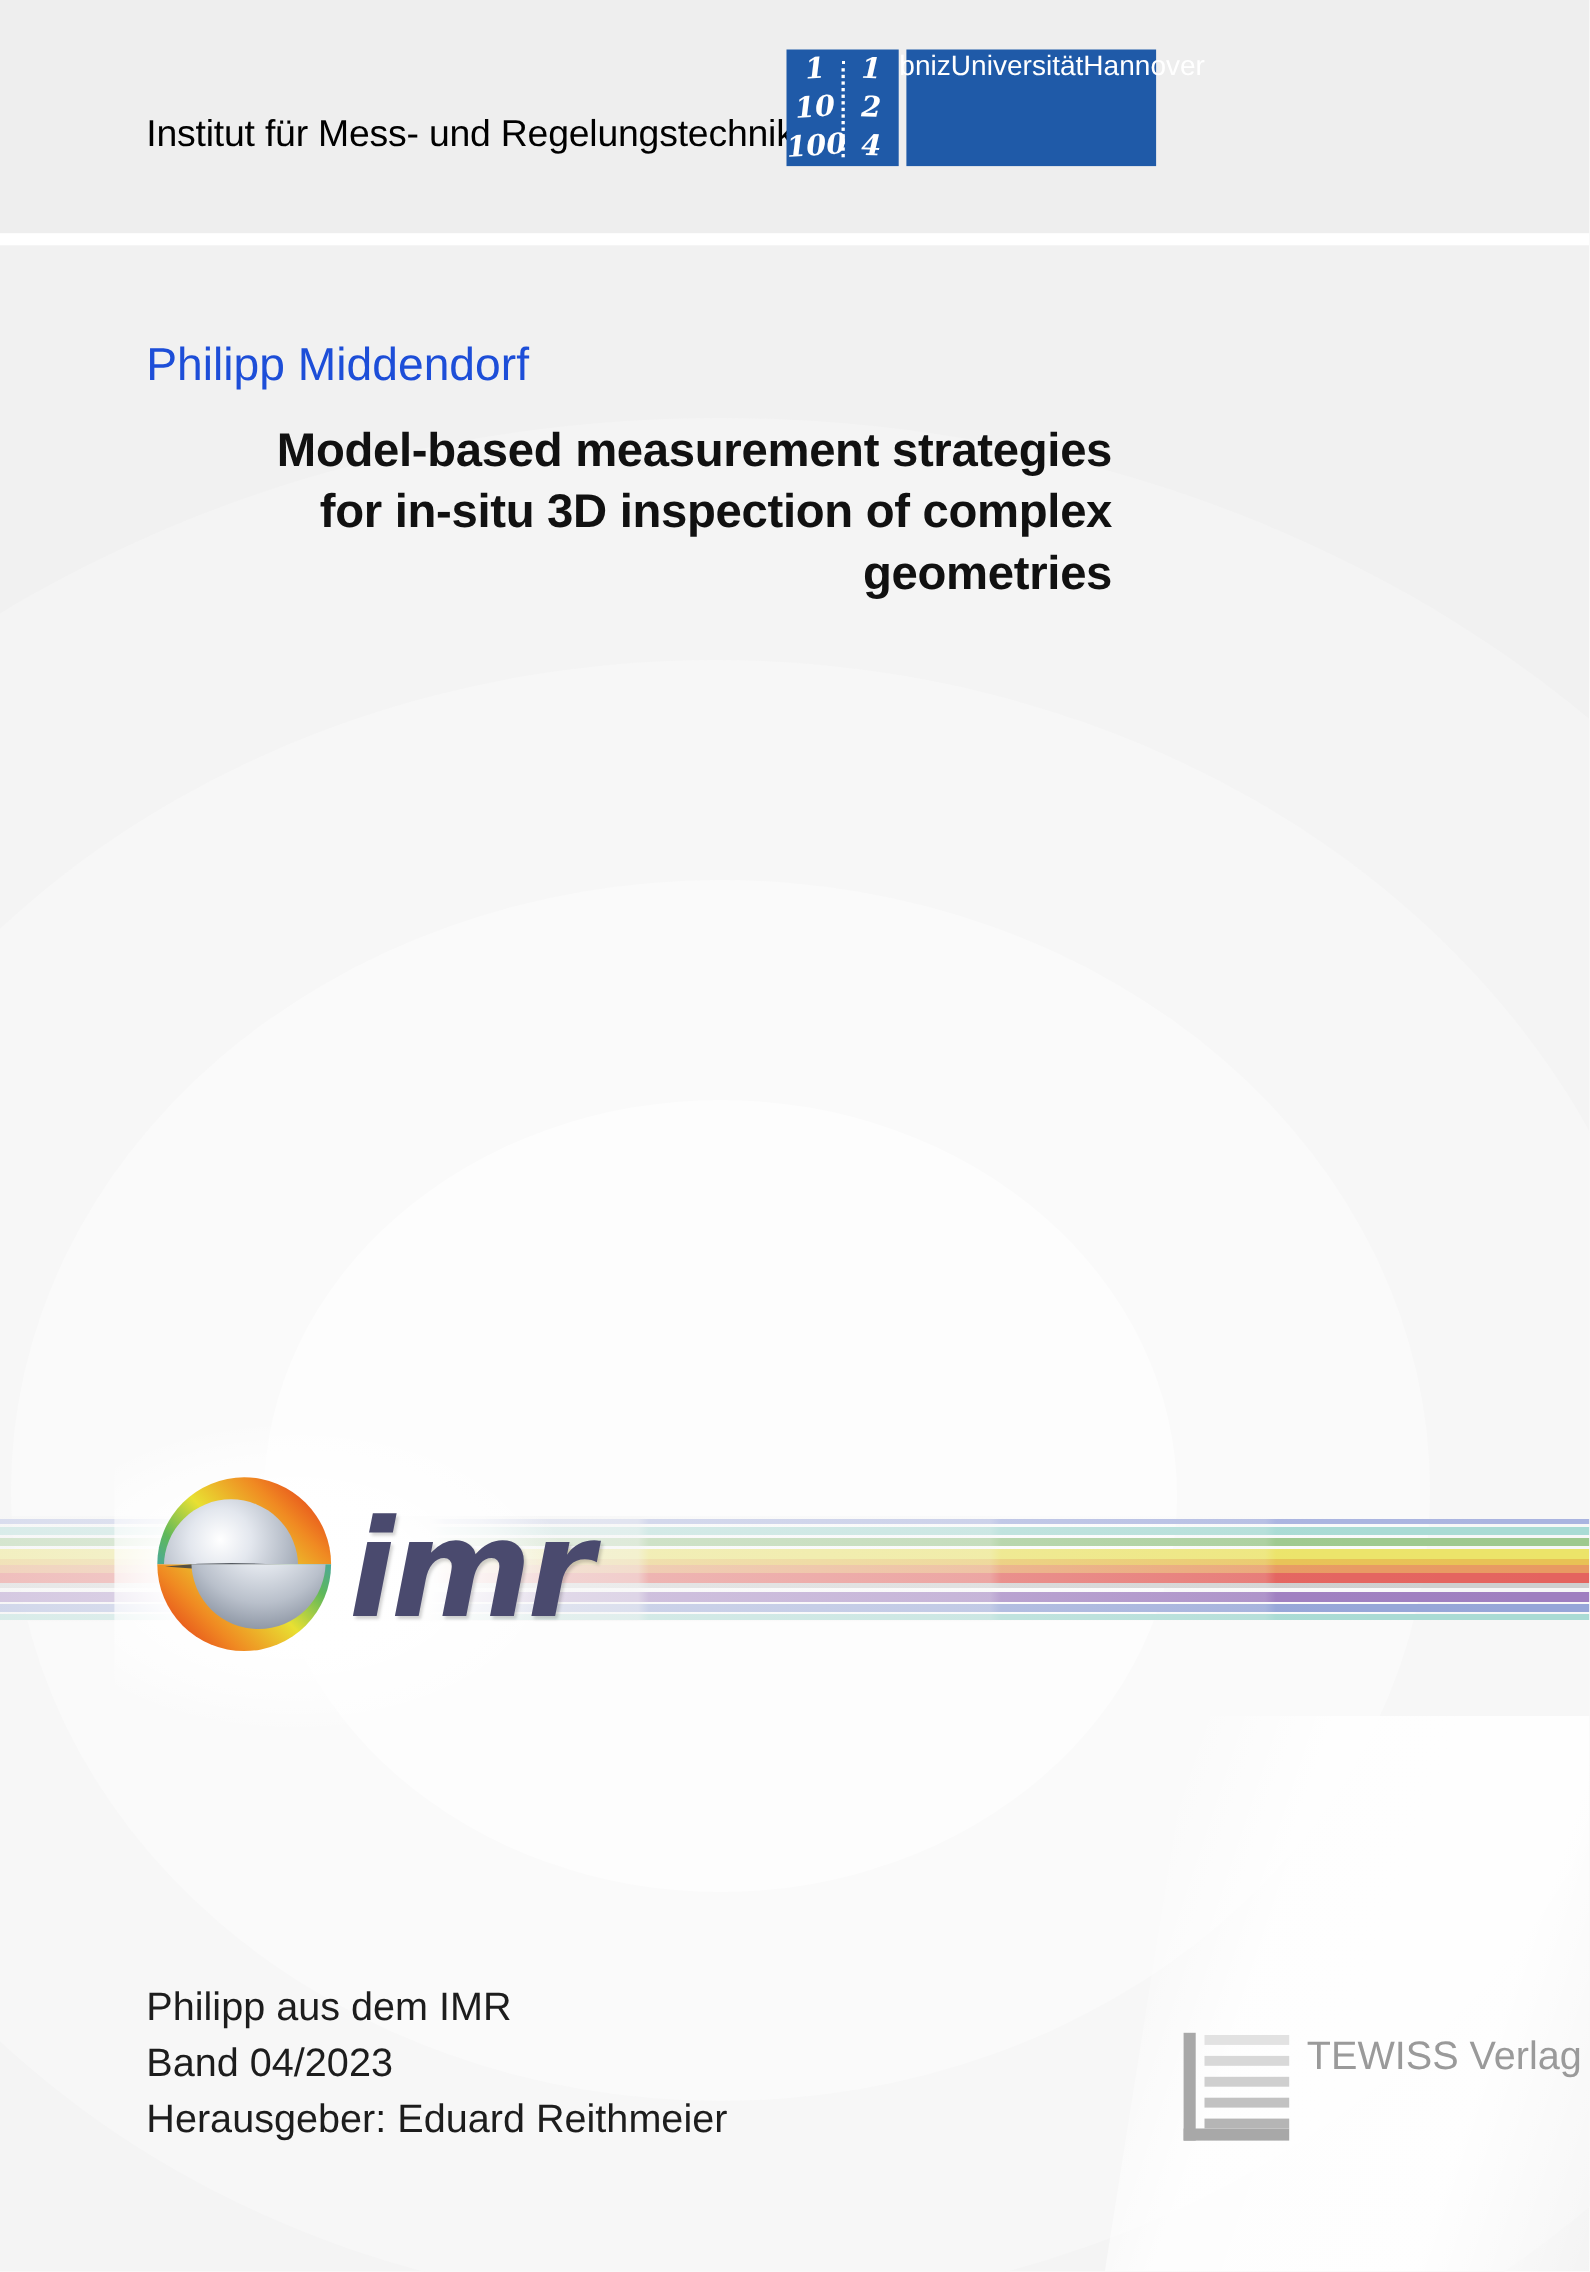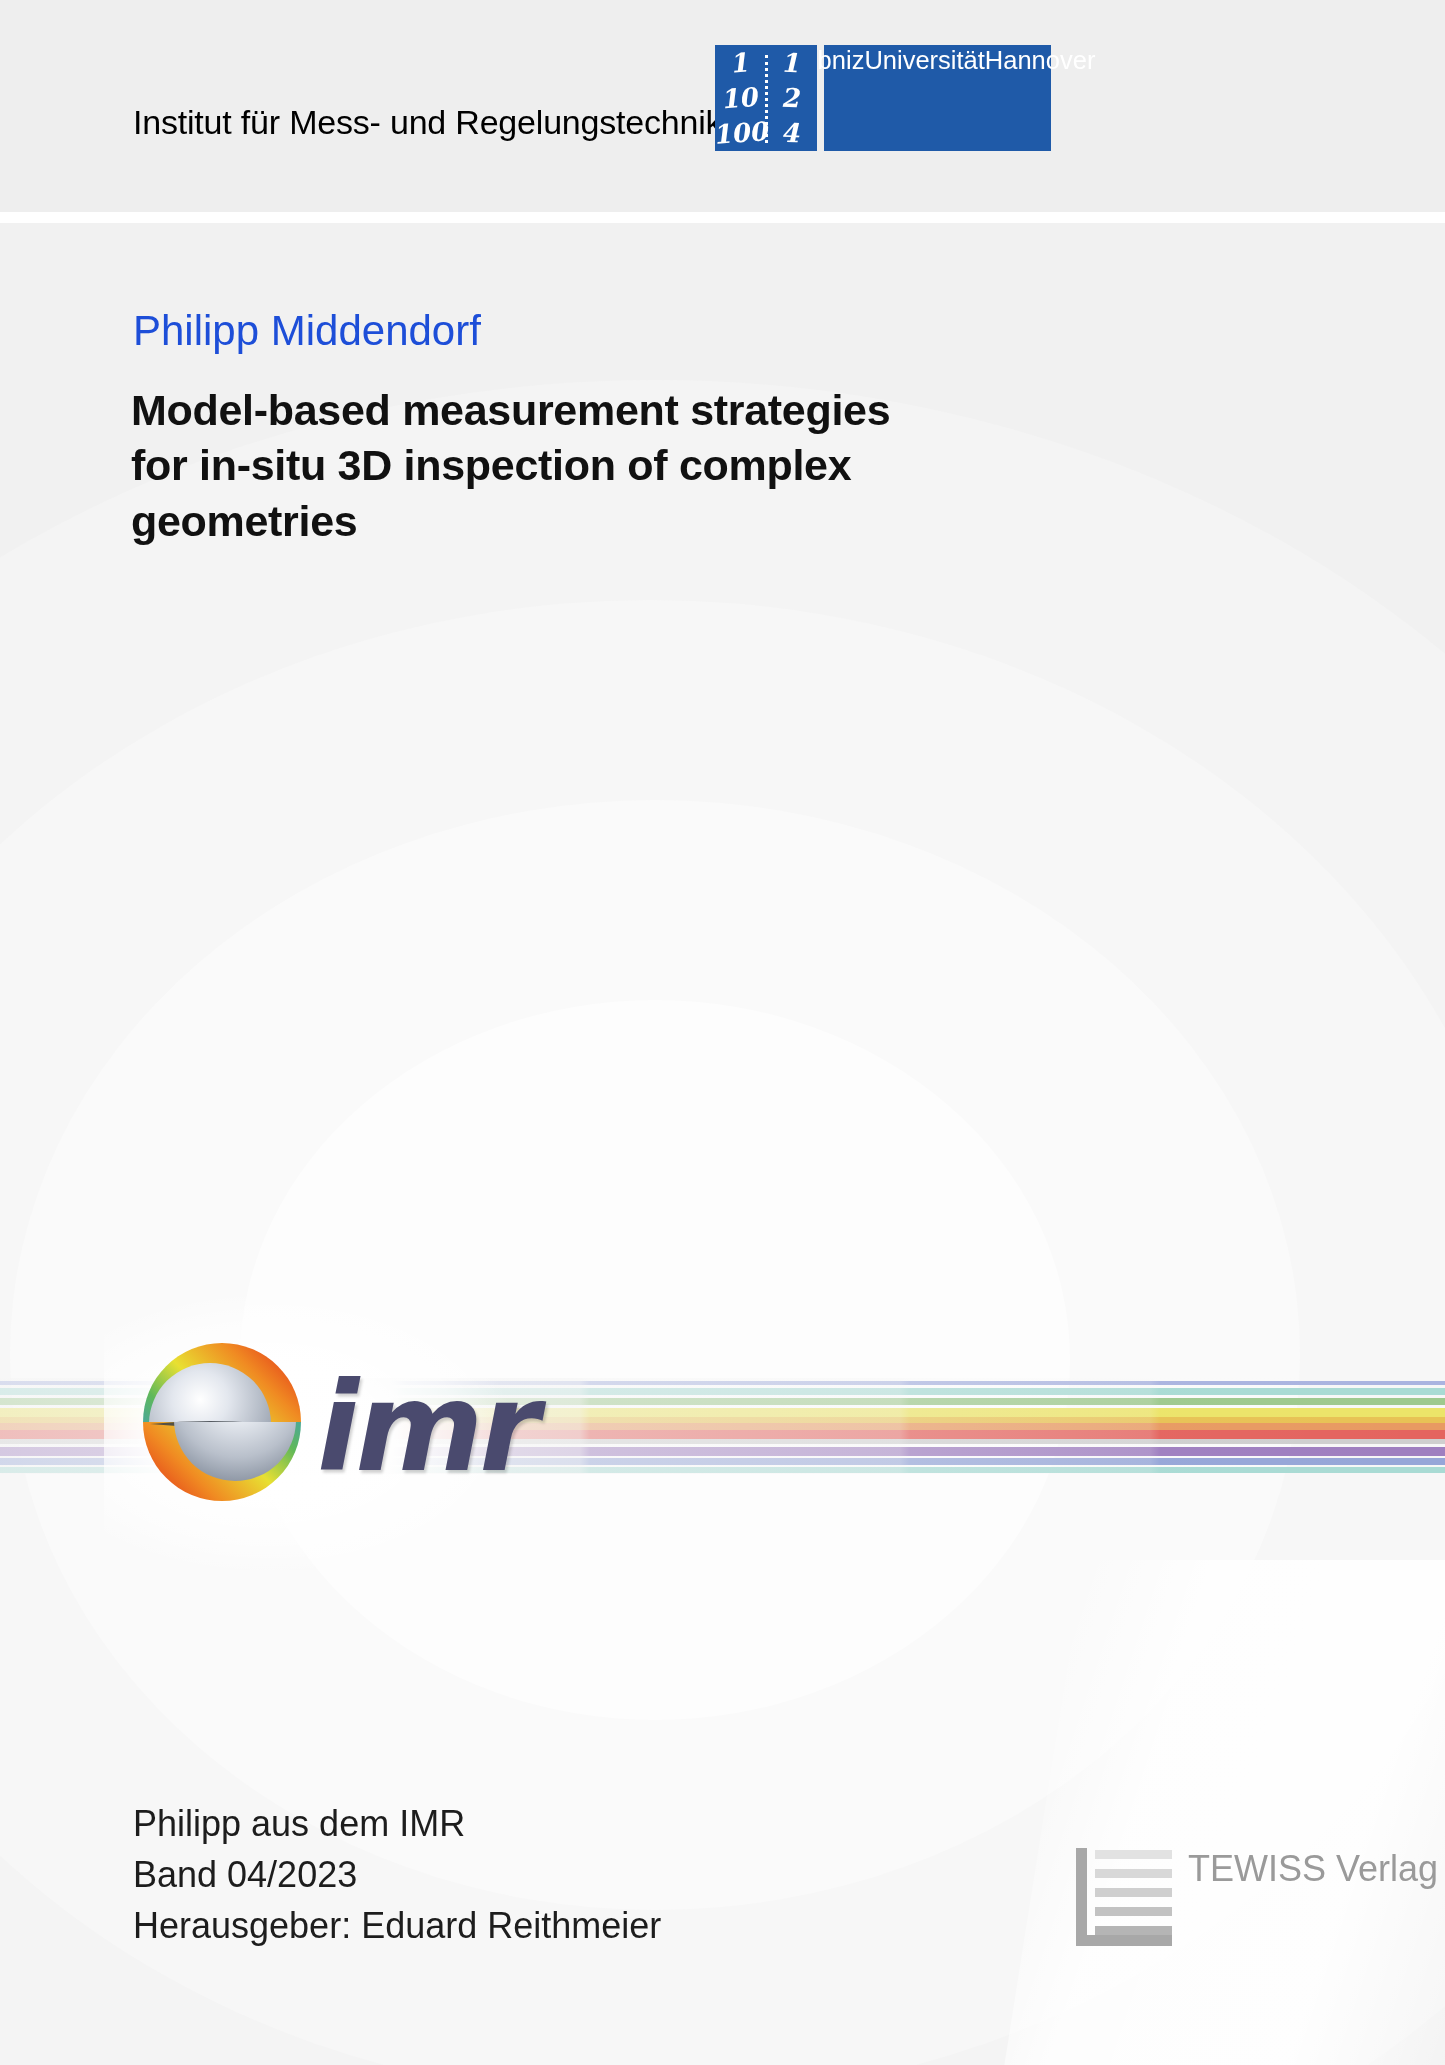--- a/index.html
+++ b/index.html
@@ -175,6 +175,7 @@
     color: #111111;
     letter-spacing: -0.3px;
     z-index: 5;
+    text-align: right;
   }
 
   

